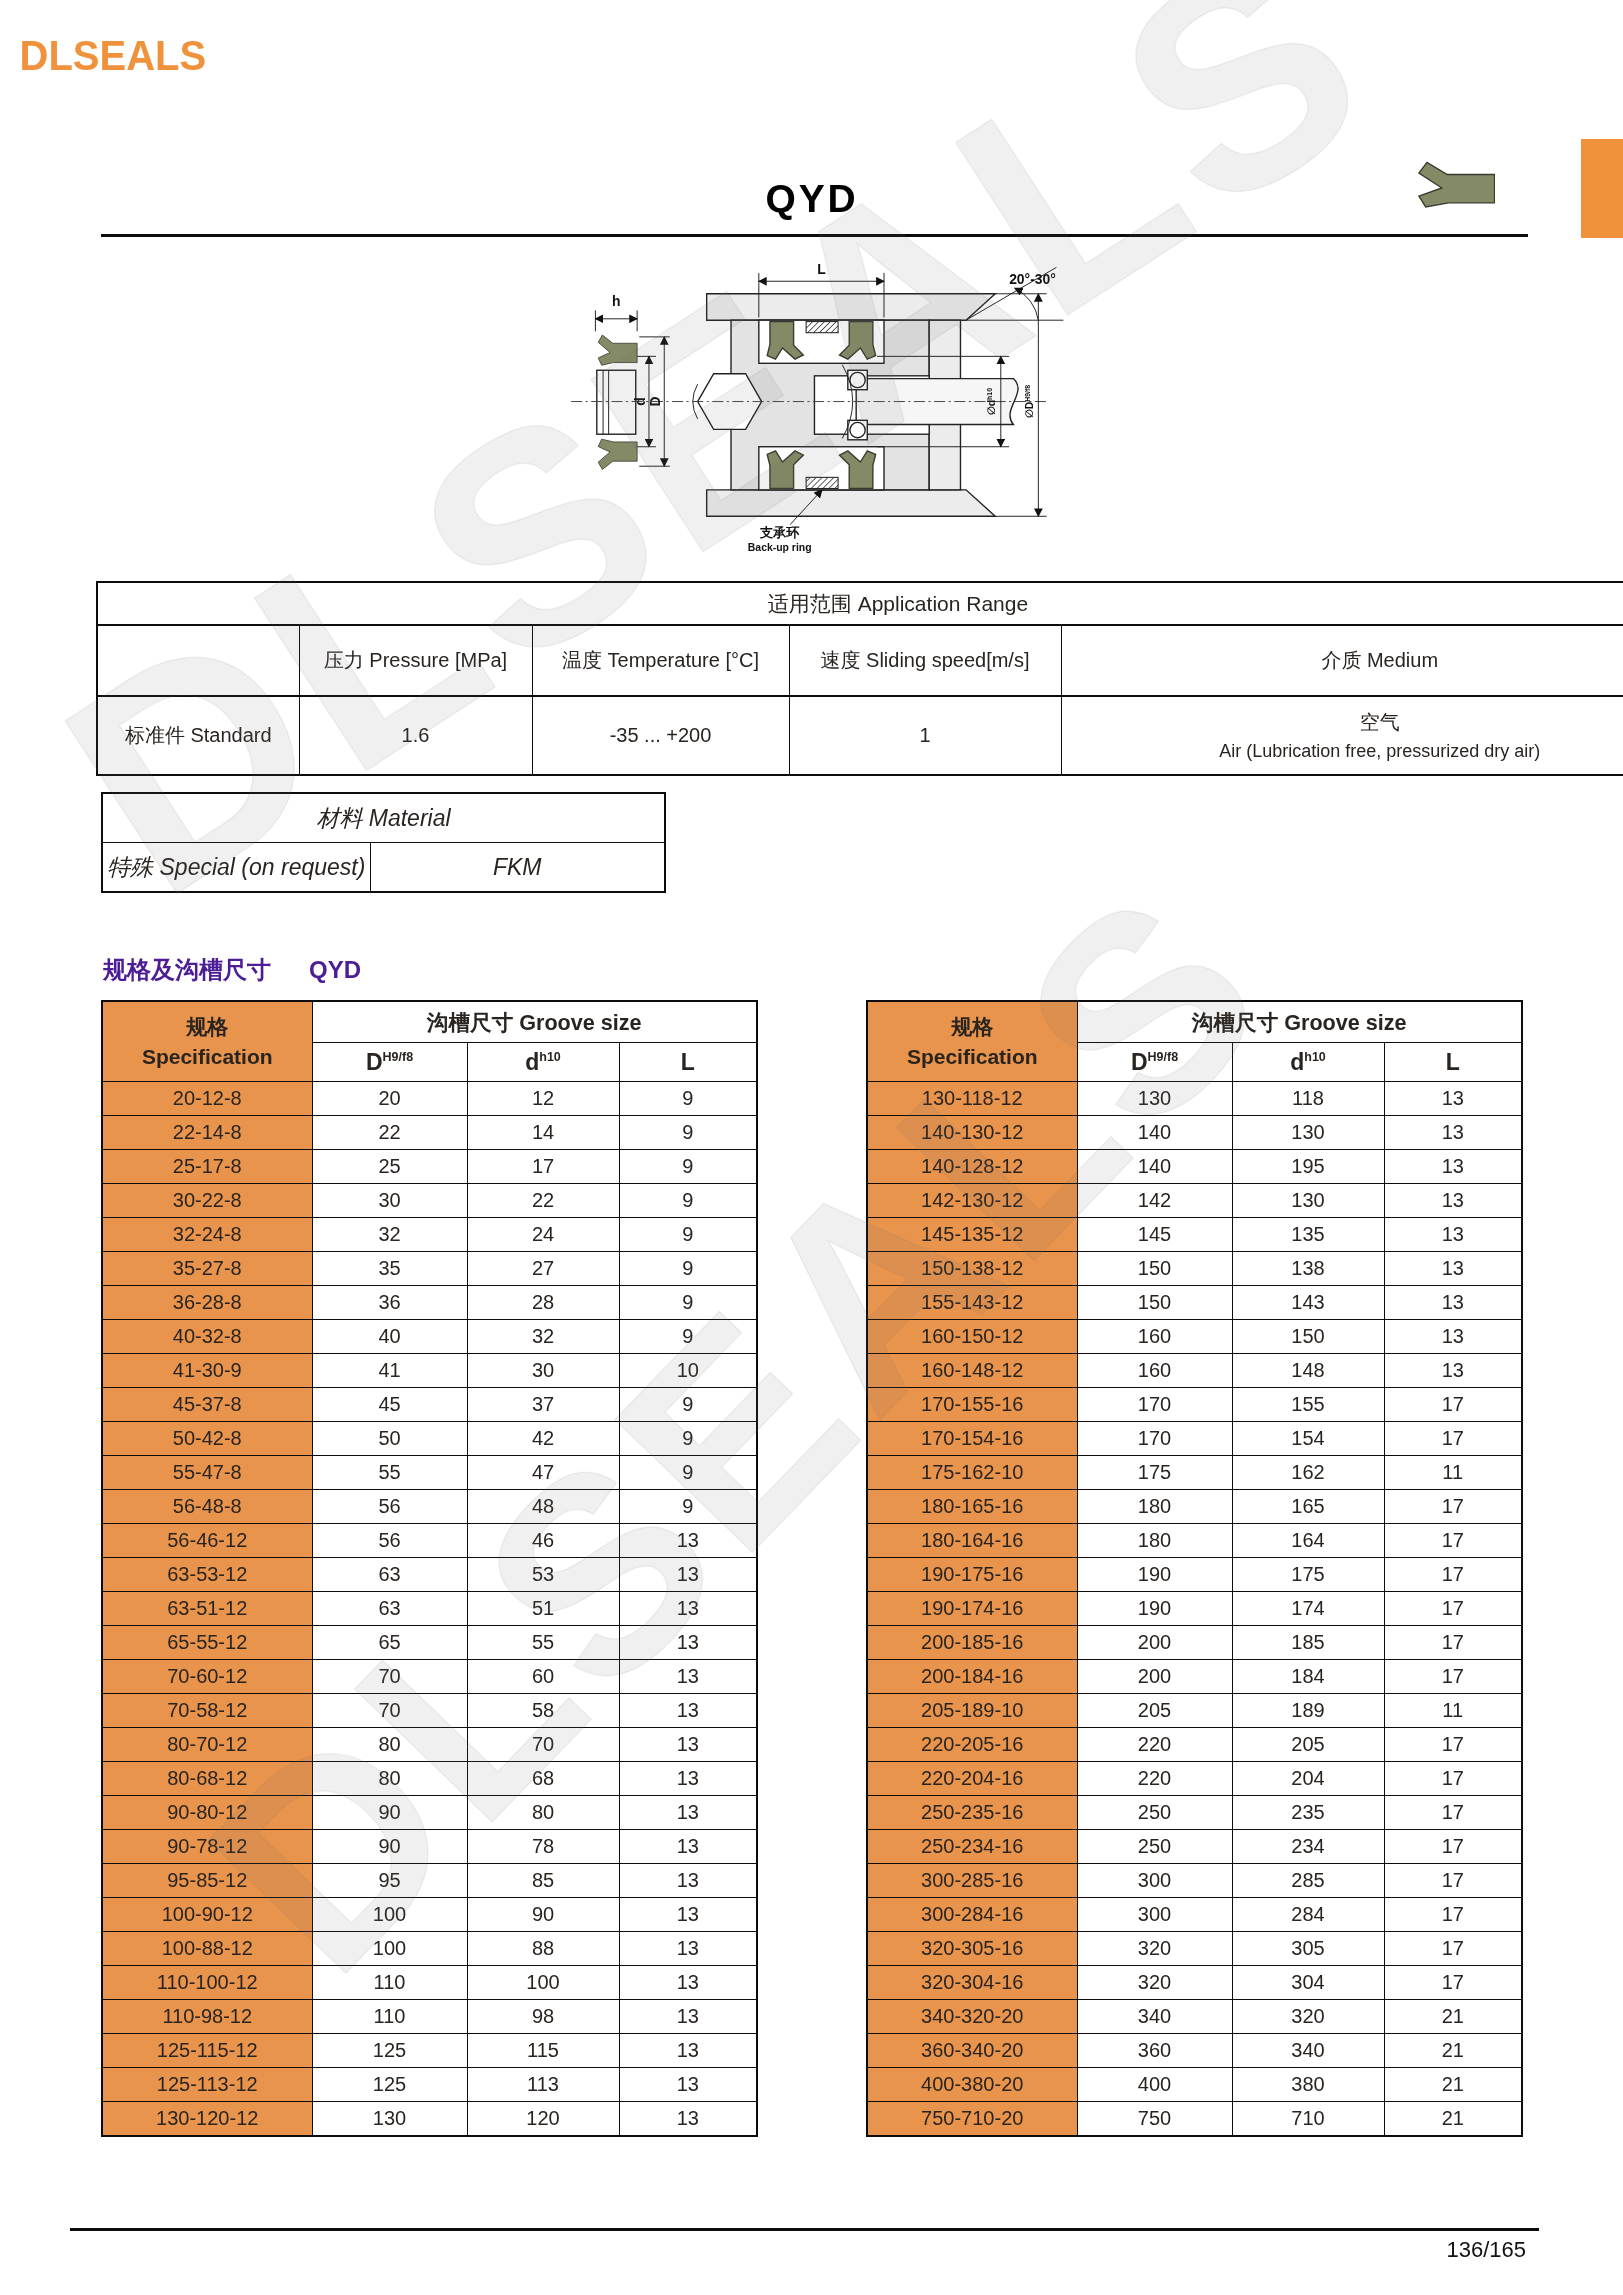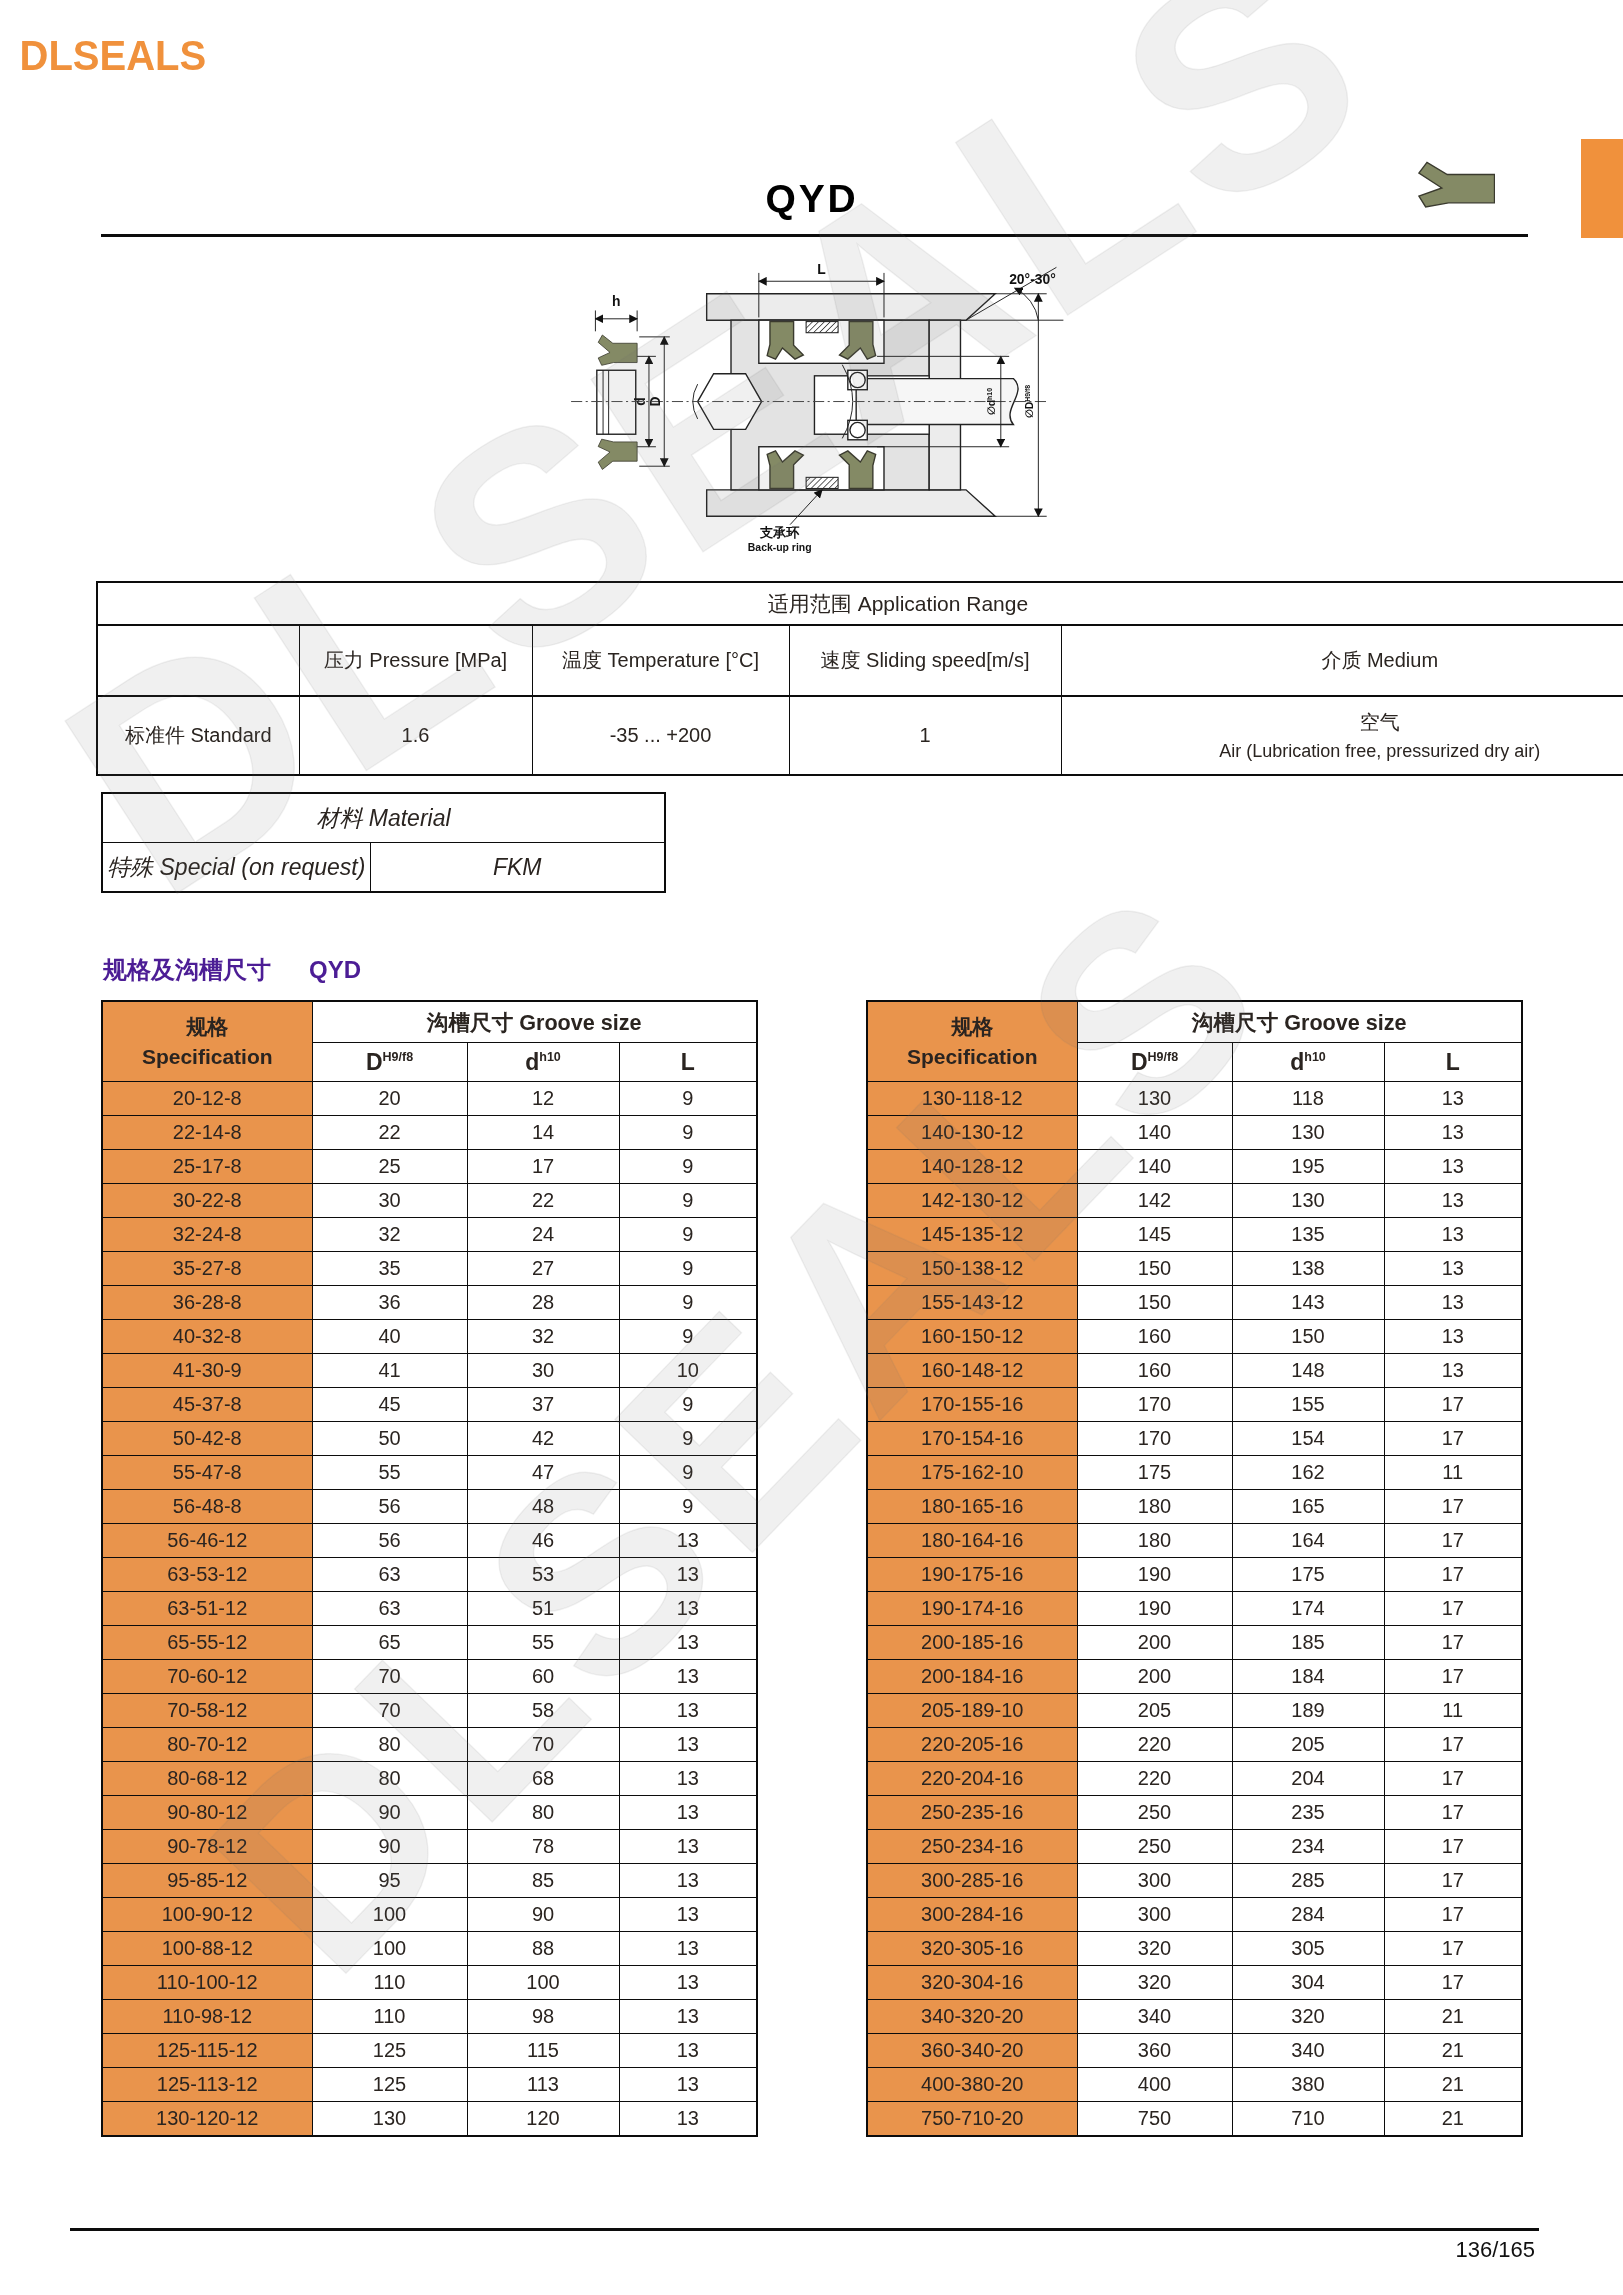--- a/index.html
+++ b/index.html
@@ -83,7 +83,7 @@
   table.spec td.spec{background:var(--cell-orange);}
   
   .footer-rule{position:absolute;left:70px;top:2228px;width:1469px;height:2.8px;background:var(--line);z-index:2;}
-  .page-number{position:absolute;right:89px;top:2237px;font-size:22px;color:#111;z-index:2;}
+  .page-number{position:absolute;right:98px;top:2237px;font-size:22px;color:#111;z-index:2;}
 </style>
 </head>
 <body>

